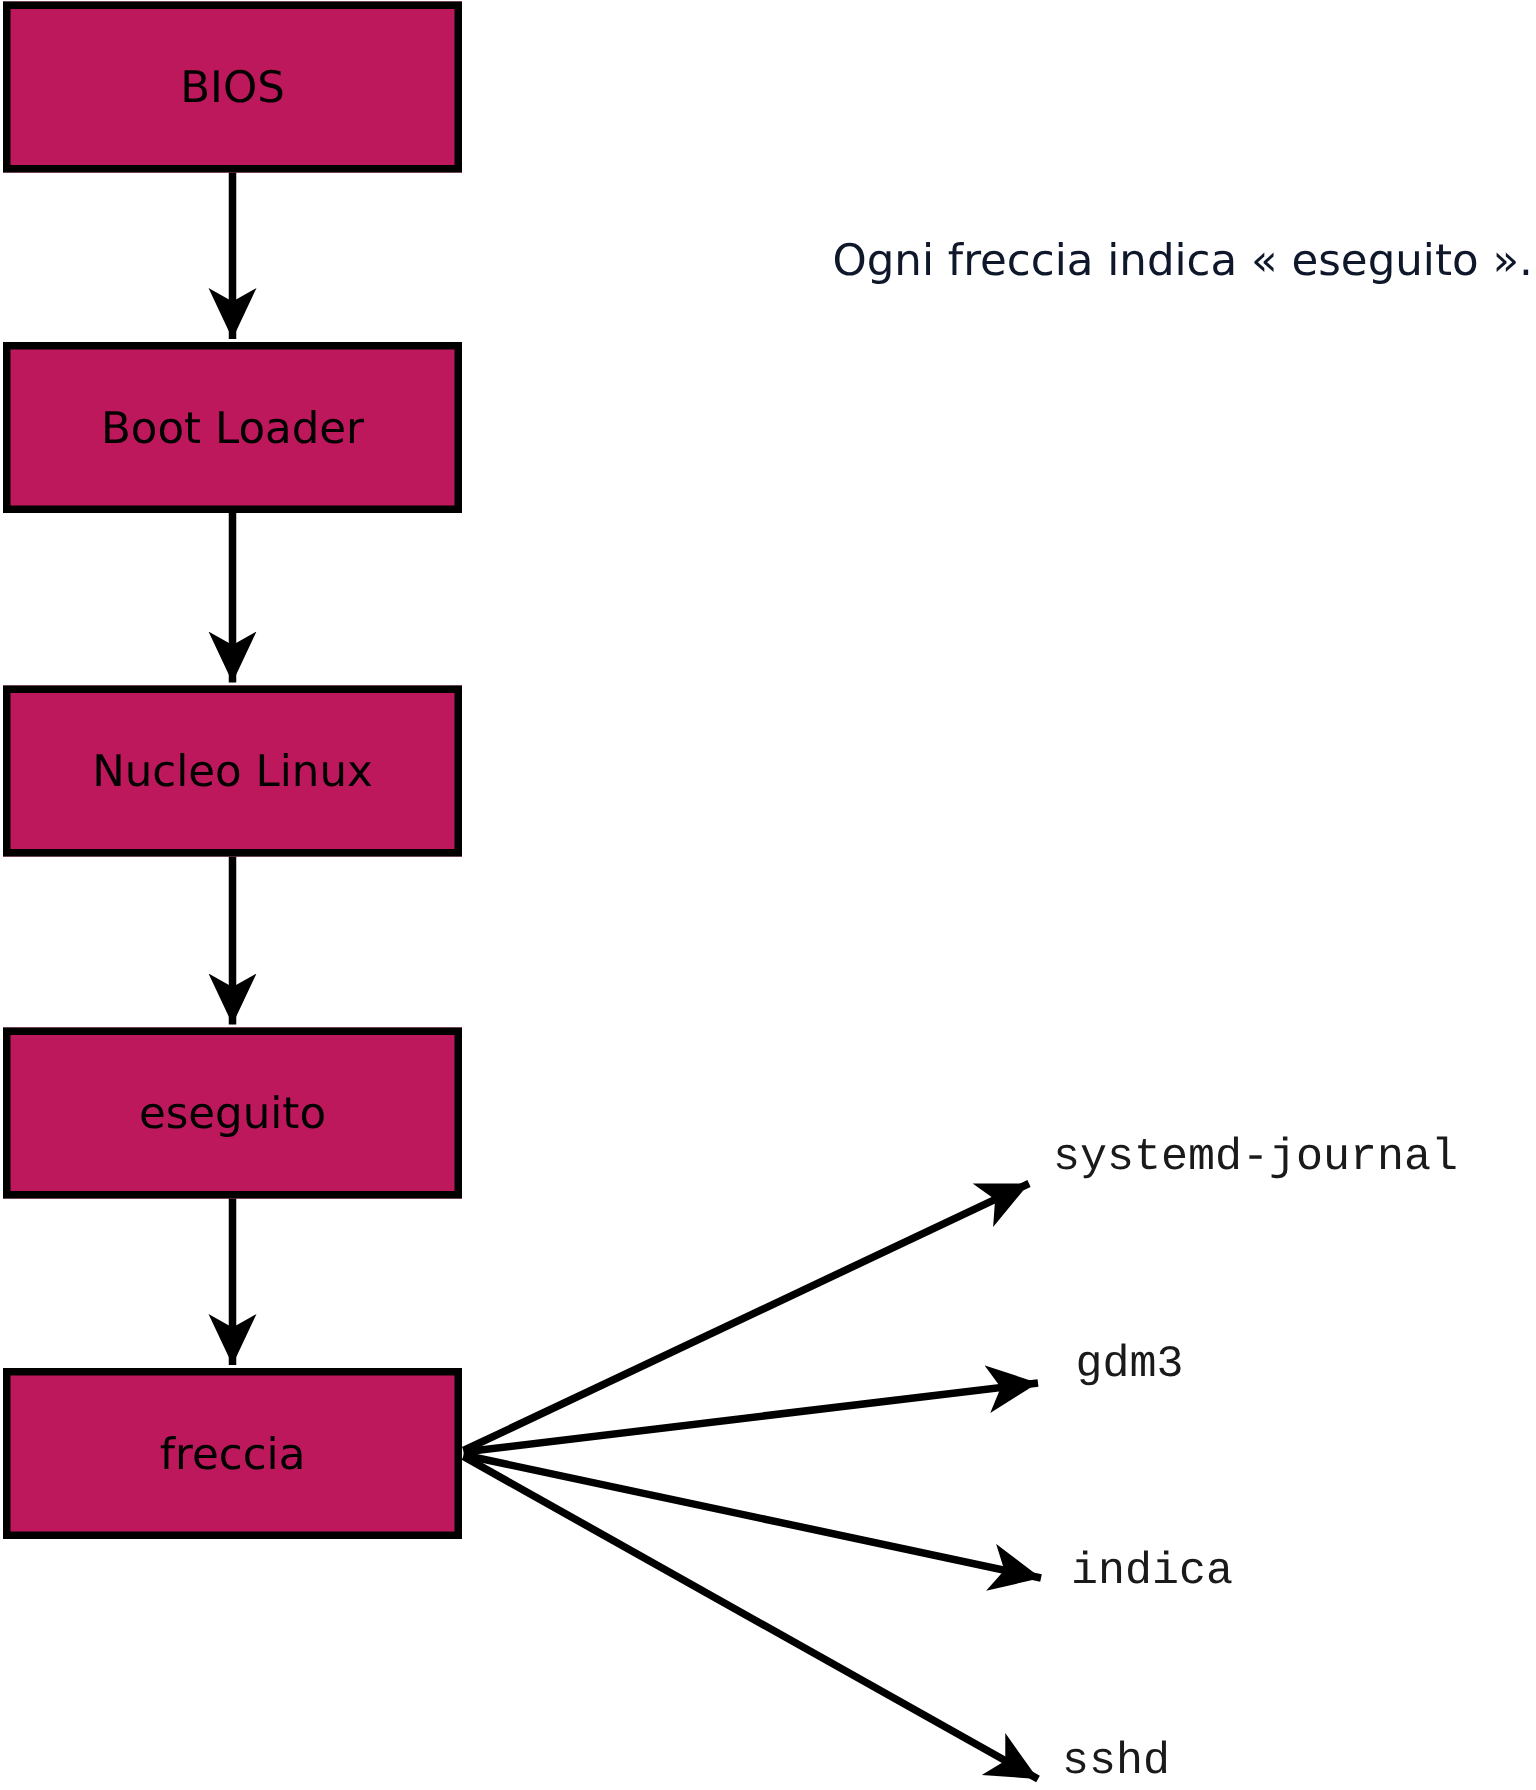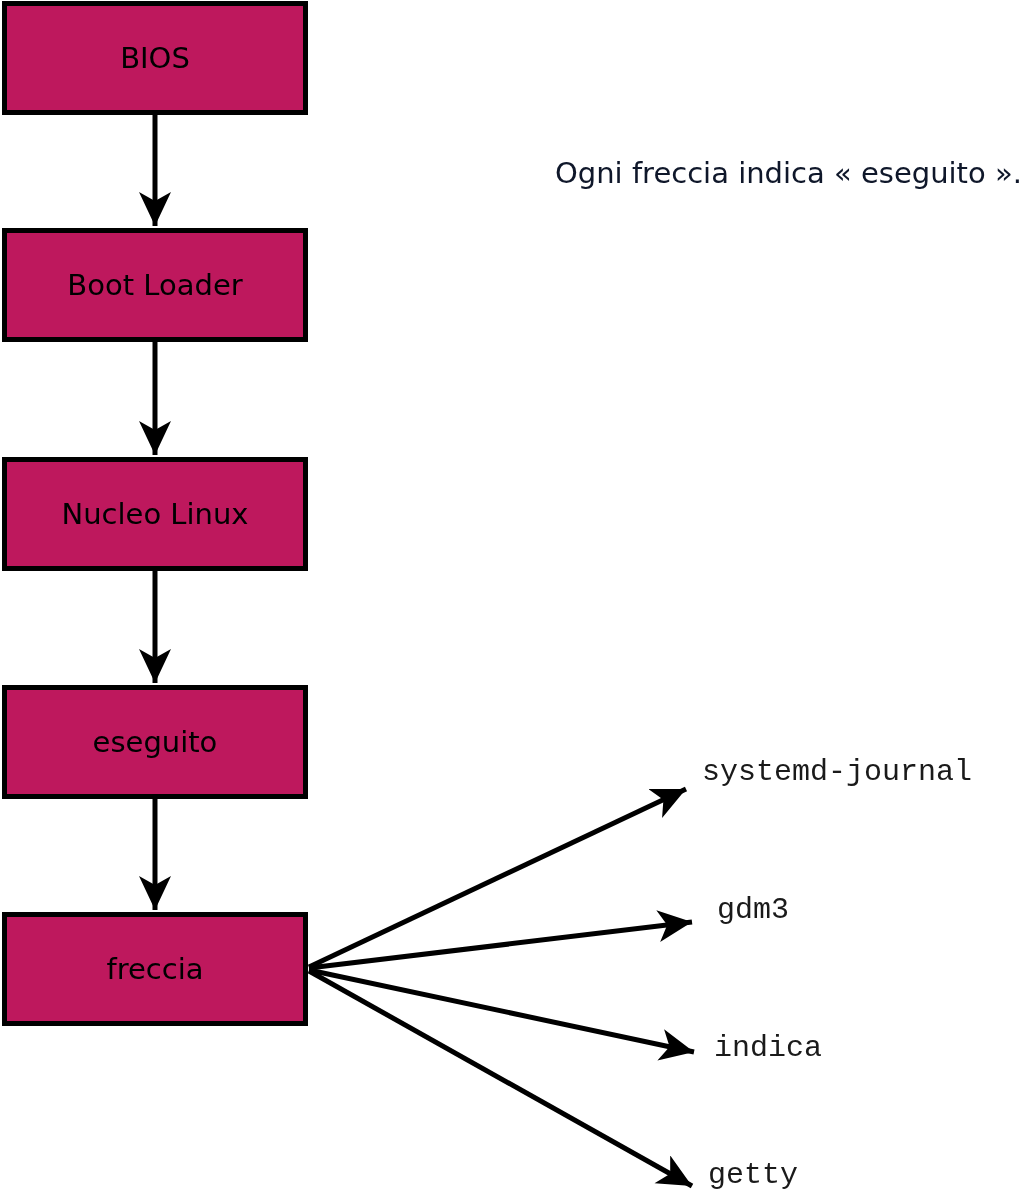--- a/index.html
+++ b/index.html
@@ -114,7 +114,7 @@
   <span class="svc svc-journal">systemd-journal</span>
   <span class="svc svc-gdm3">gdm3</span>
   <span class="svc svc-getty">indica</span>
-  <span class="svc svc-sshd">getty</span>
+  <span class="svc svc-sshd">sshd</span>
 
 </div>
 

